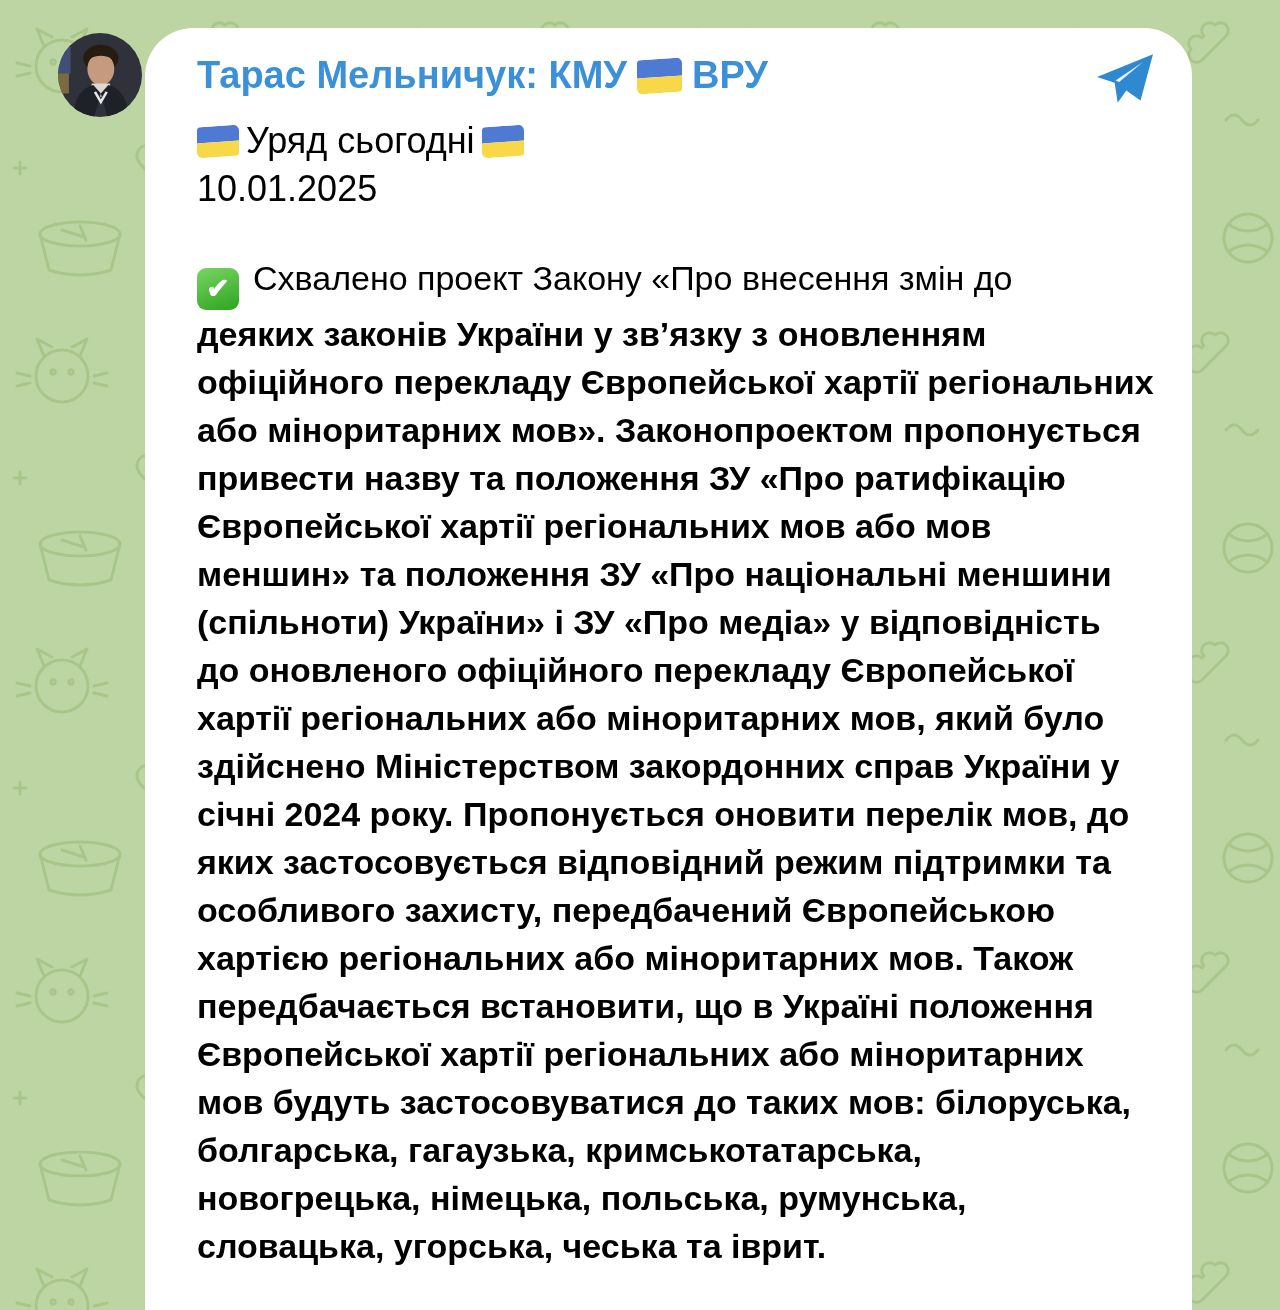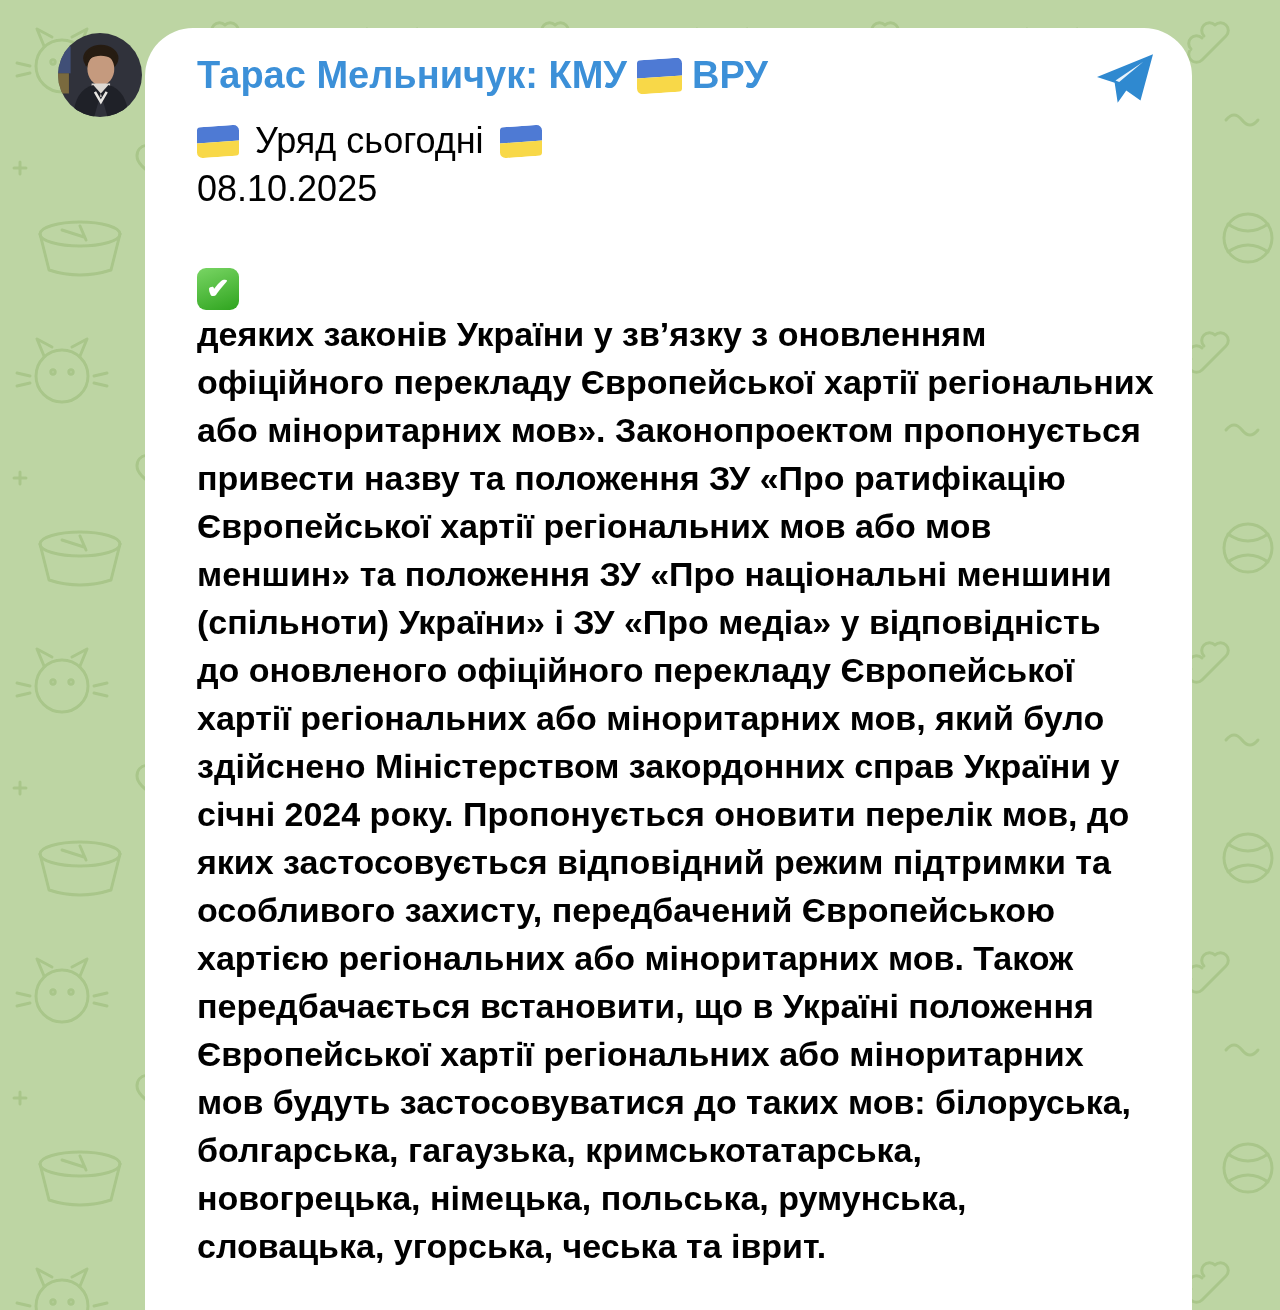--- a/index.html
+++ b/index.html
@@ -38,7 +38,7 @@
   .subtitle-row{
     position:absolute;
     left:52px;top:92px;
-    display:flex;align-items:center;gap:16px;
+    display:flex;align-items:center;gap:7px;
     font-size:36px;color:#000;
     white-space:nowrap;
   }

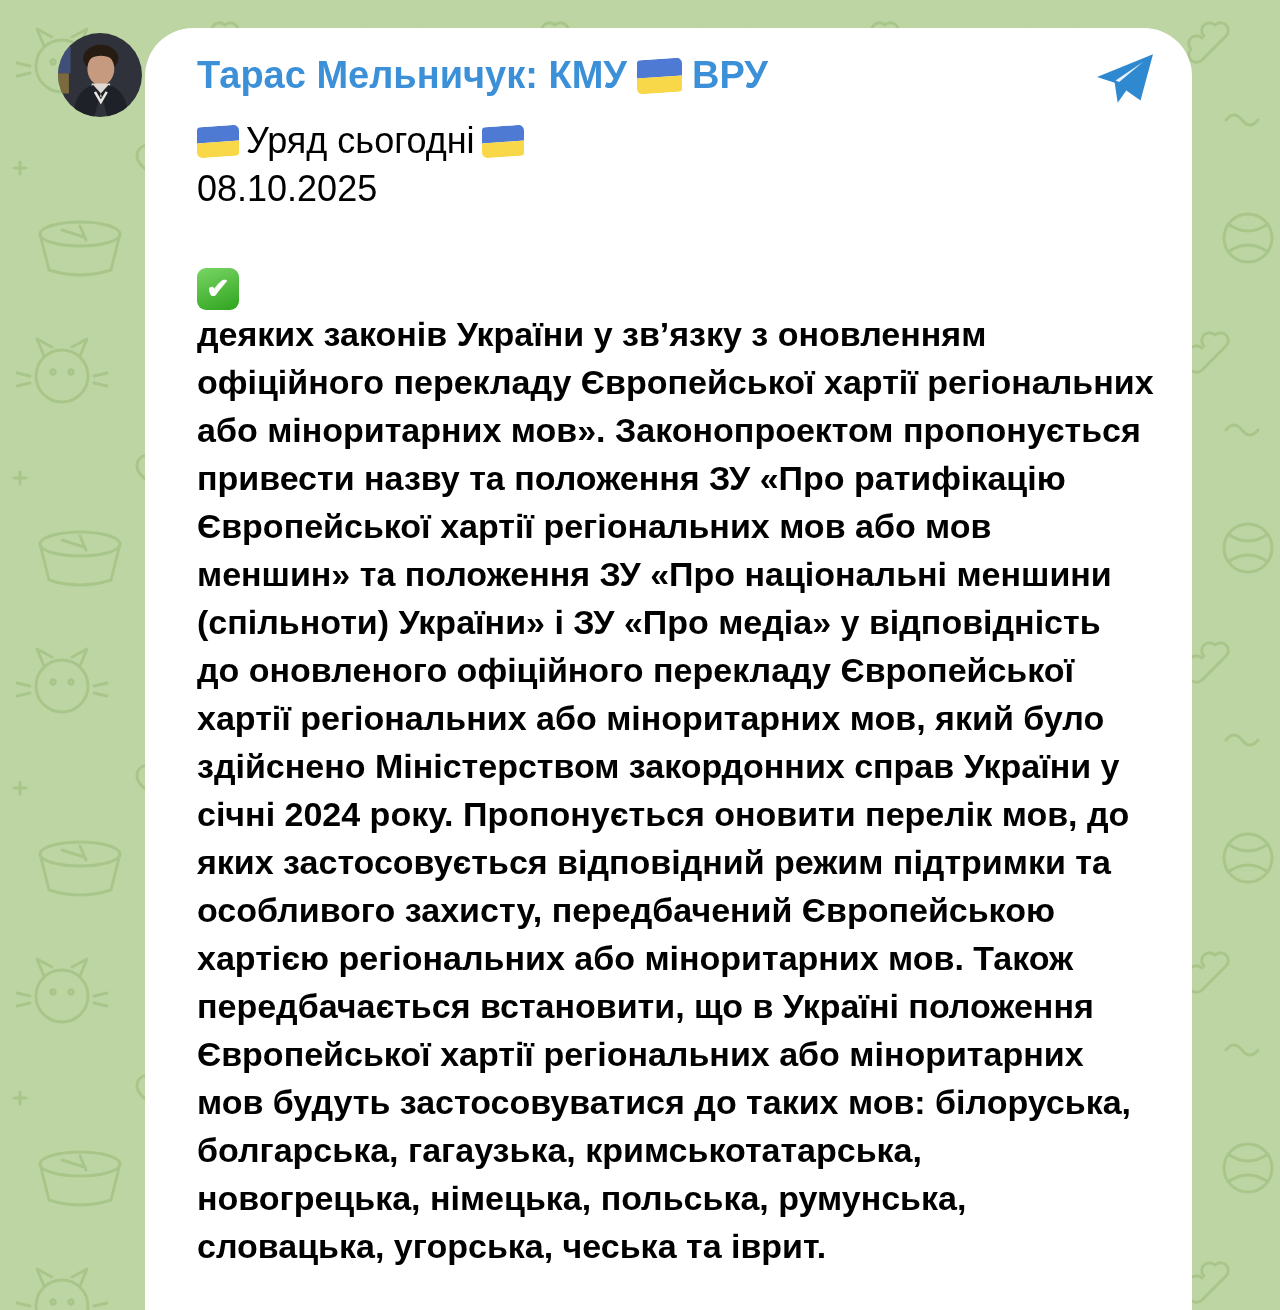--- a/index.html
+++ b/index.html
@@ -165,7 +165,7 @@
       </span>
     </div>
 
-    <div class="date-row">08.10.2025</div>
+    <div class="date-row">10.01.2025</div>
 
     <div class="body-block">
       <div class="body-first">

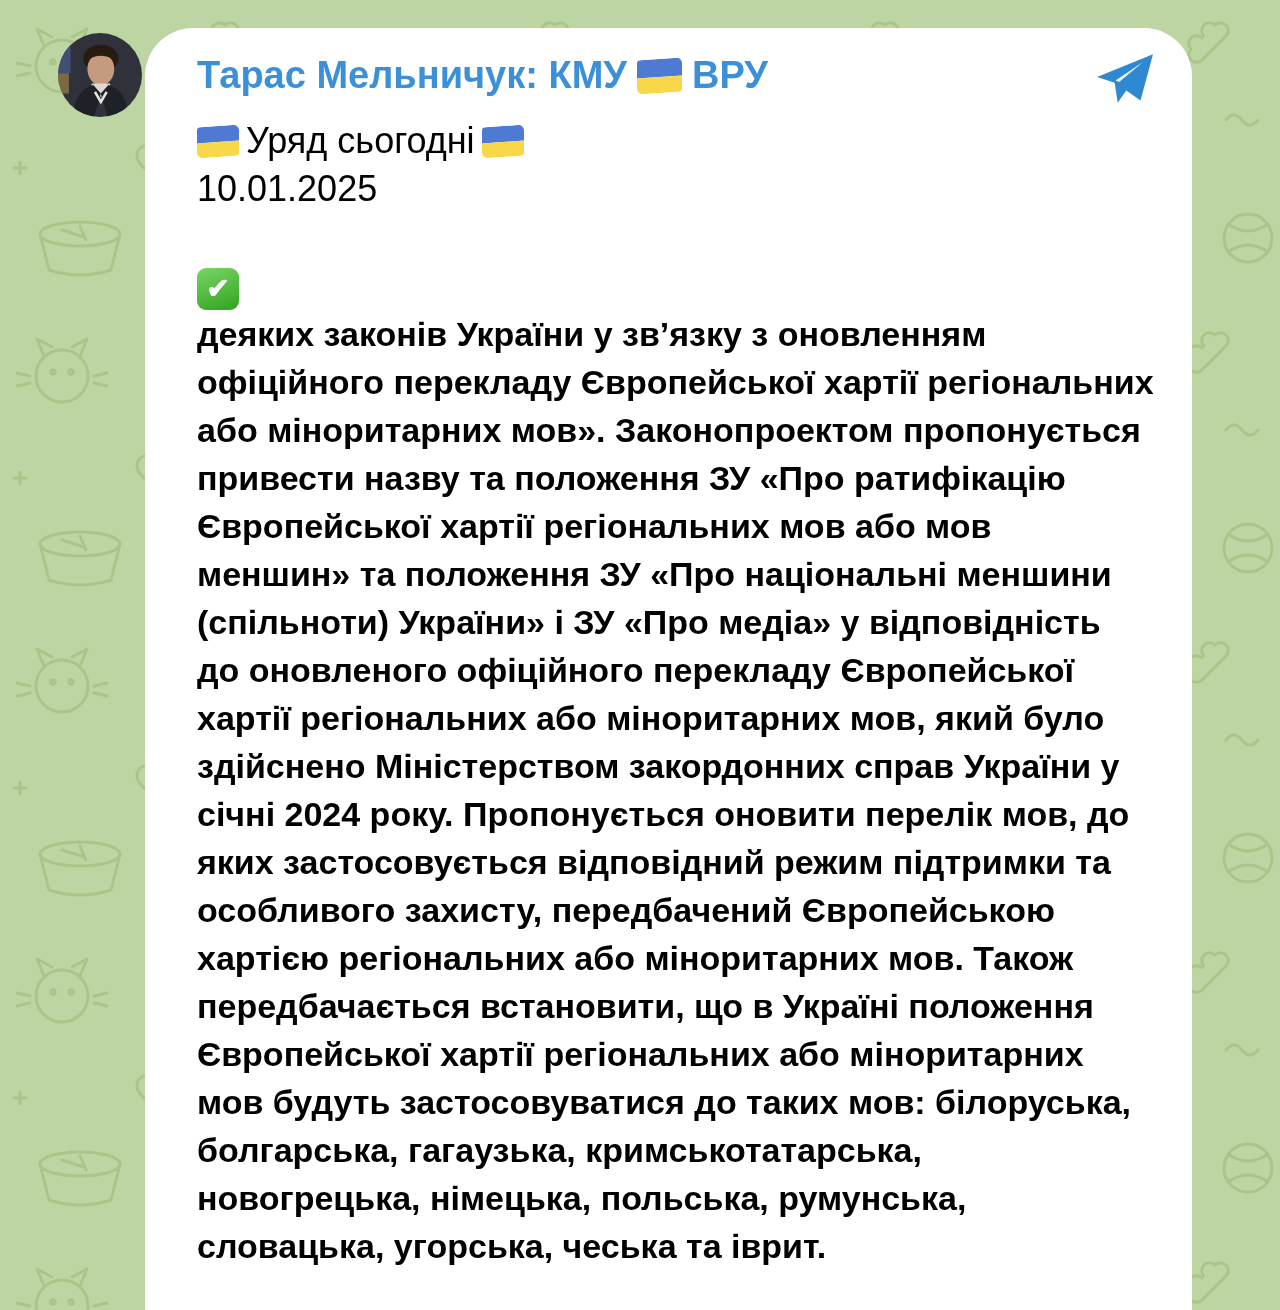--- a/index.html
+++ b/index.html
@@ -171,7 +171,7 @@
       <div class="body-first">
         <span class="check-emoji">
           <span class="check-glyph">✔</span>
-        </span>
+        </span><span>Схвалено проект Закону «Про внесення змін до</span>
       </div>
       <div class="body-rest">деяких законів України у зв’язку з оновленням
 офіційного перекладу Європейської хартії регіональних

